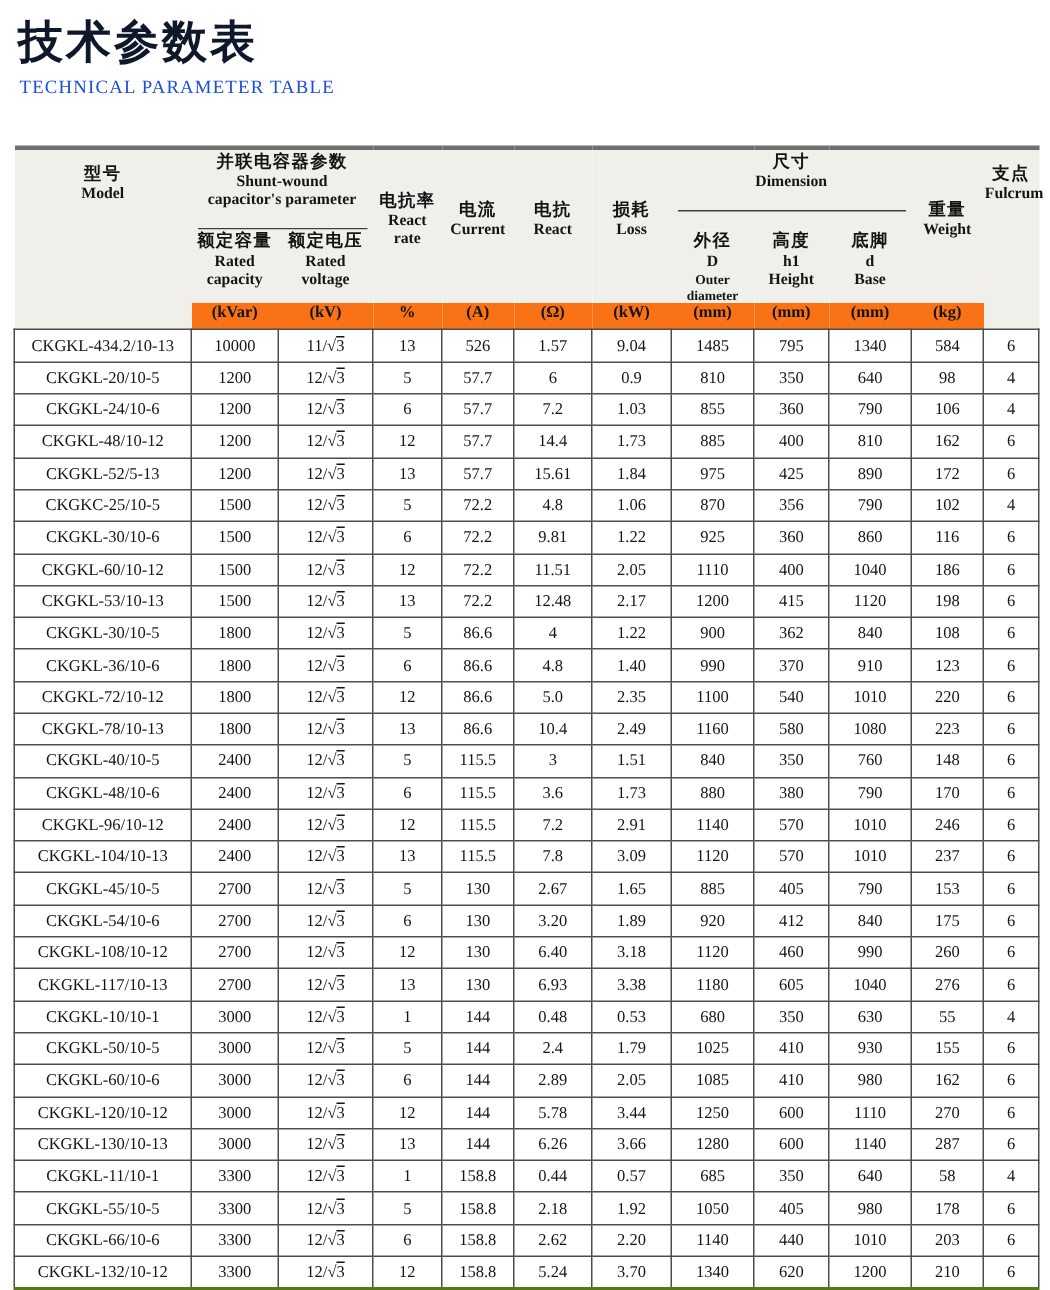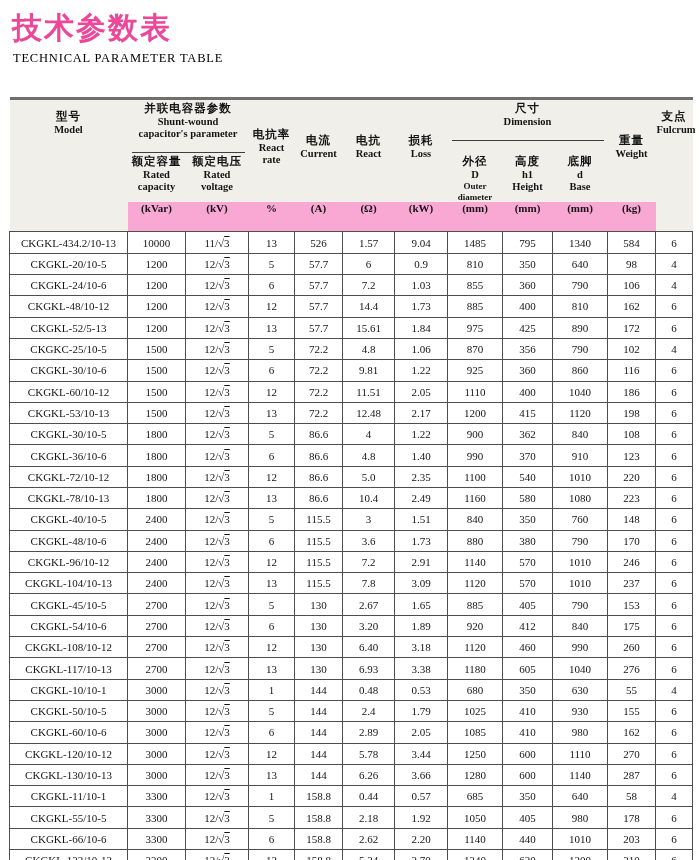--- a/index.html
+++ b/index.html
@@ -12,7 +12,7 @@
     margin:8px 0 2px 12px;
     font-family:"Liberation Sans", sans-serif;
     font-weight:bold; font-size:30px; letter-spacing:2px;
-    color:#ec4899;
+    color:#0f172a;
   }
   .subtitle {
     margin:0 0 0 13px;

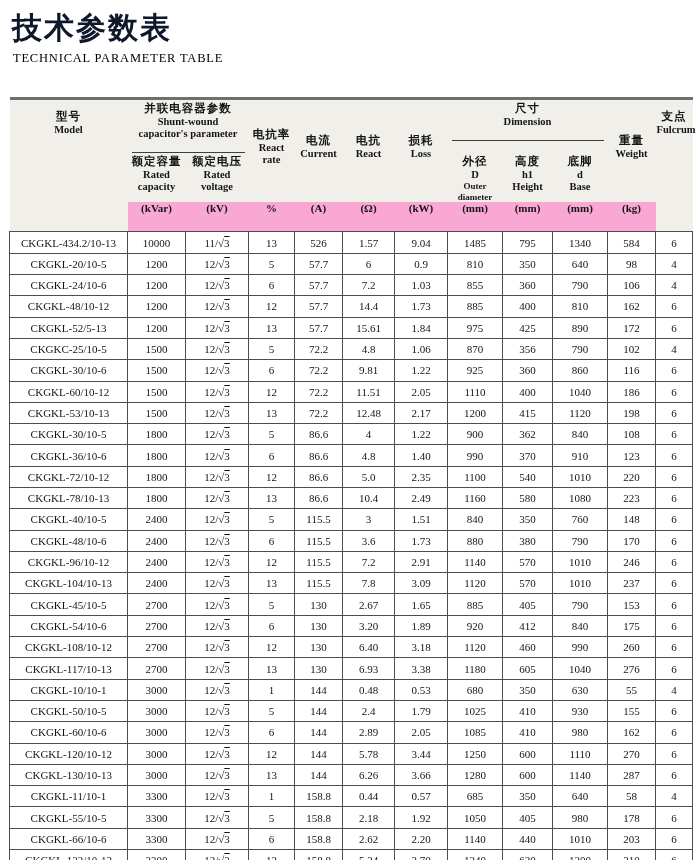--- a/index.html
+++ b/index.html
@@ -16,7 +16,7 @@
   }
   .subtitle {
     margin:0 0 0 13px;
-    font-size:12.5px; letter-spacing:0.8px; color:#000000;
+    font-size:12.5px; letter-spacing:0.8px; color:#1d4ed8;
     font-family:"Liberation Serif", serif;
   }
   table.param {

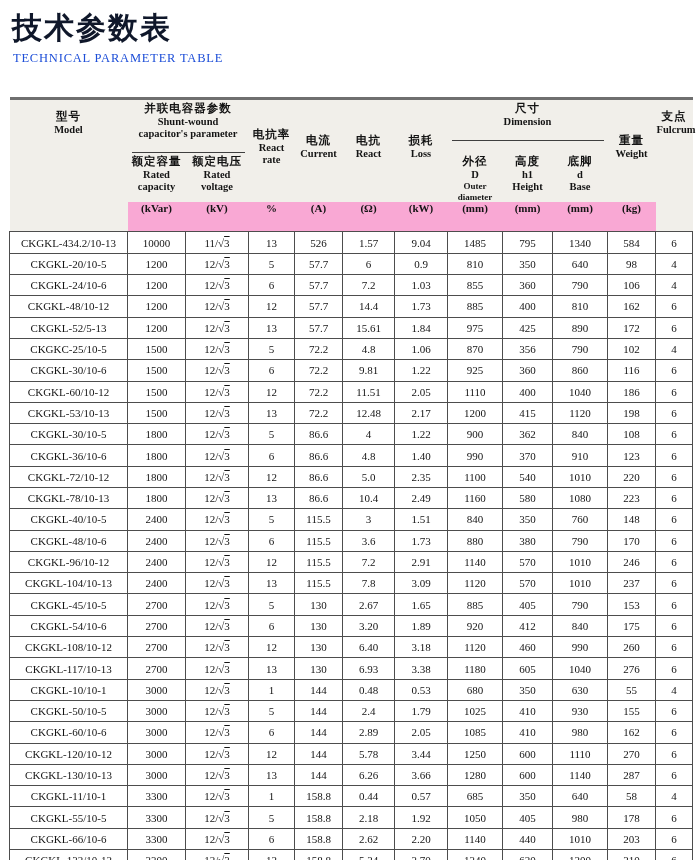--- a/index.html
+++ b/index.html
@@ -41,7 +41,7 @@
     border-bottom:1px solid #3f3f3f;
   }
   thead tr.units th {
-    vertical-align:bottom; padding:0 0 16px 0; font-size:11px; background:#f9a8d4;
+    vertical-align:bottom; padding:0 0 4px 0; font-size:11px; background:#f97316;
   }
   tbody td {
     border:1px solid #4d4d4d; text-align:center; vertical-align:middle;

